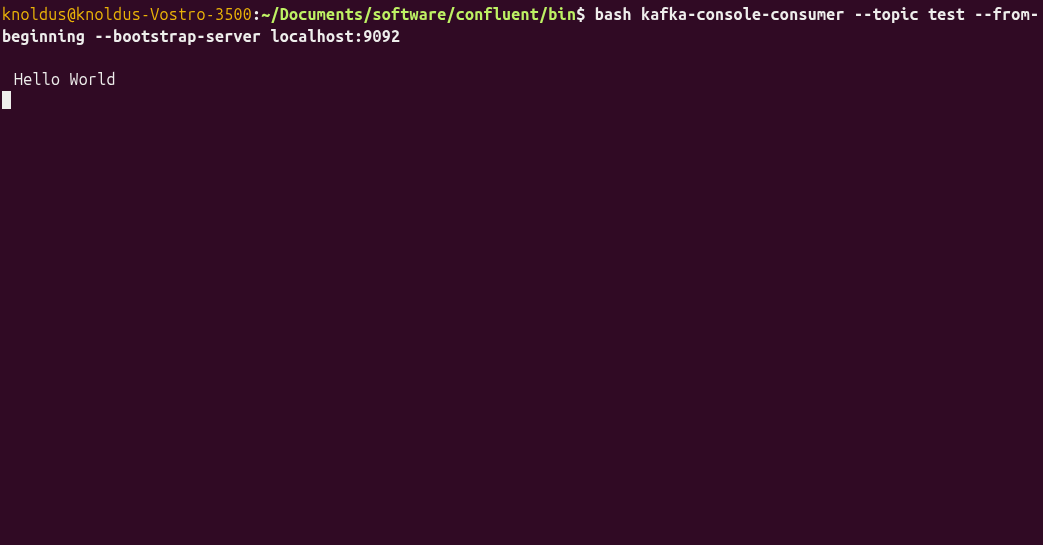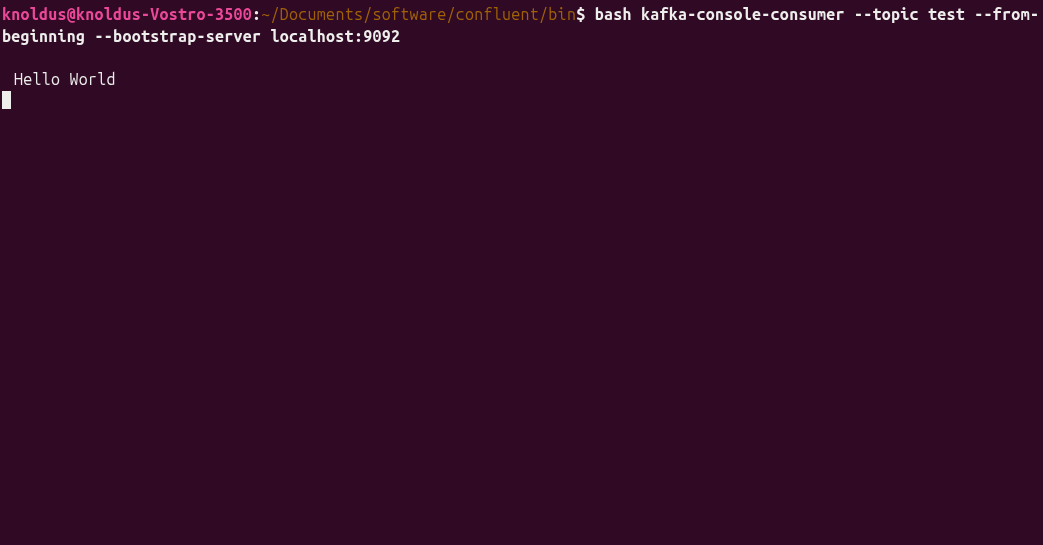--- a/index.html
+++ b/index.html
@@ -24,8 +24,8 @@
       word-wrap: break-word;
     }
     .prompt-user {
-      color: #ec4899;
-      font-weight: bold;
+      color: #eab308;
+      font-weight: normal;
     }
     .prompt-colon {
       color: #eeeeec;

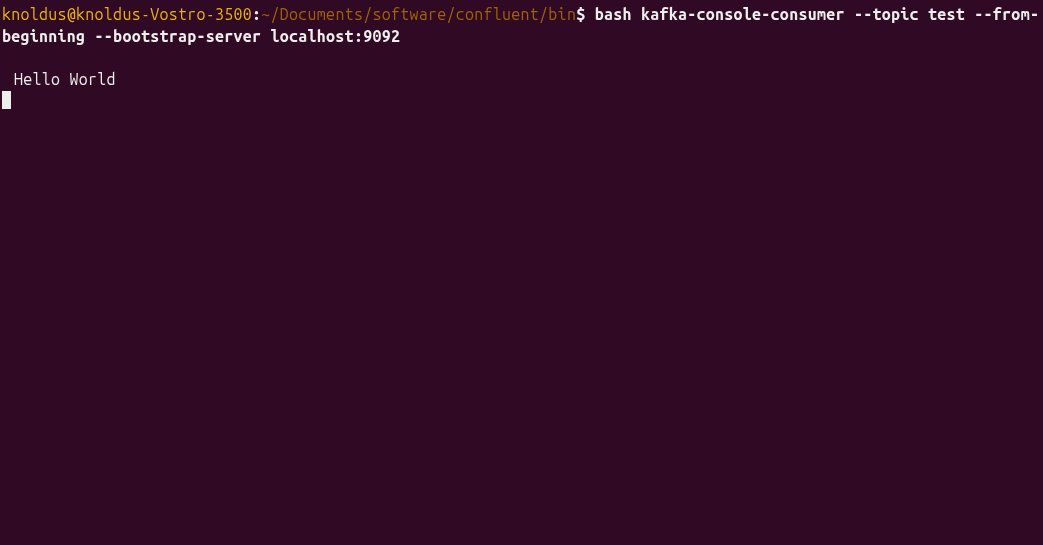--- a/index.html
+++ b/index.html
@@ -32,8 +32,8 @@
       font-weight: bold;
     }
     .prompt-path {
-      color: #a16207;
-      font-weight: normal;
+      color: #bef264;
+      font-weight: bold;
     }
     .prompt-dollar {
       color: #eeeeec;

